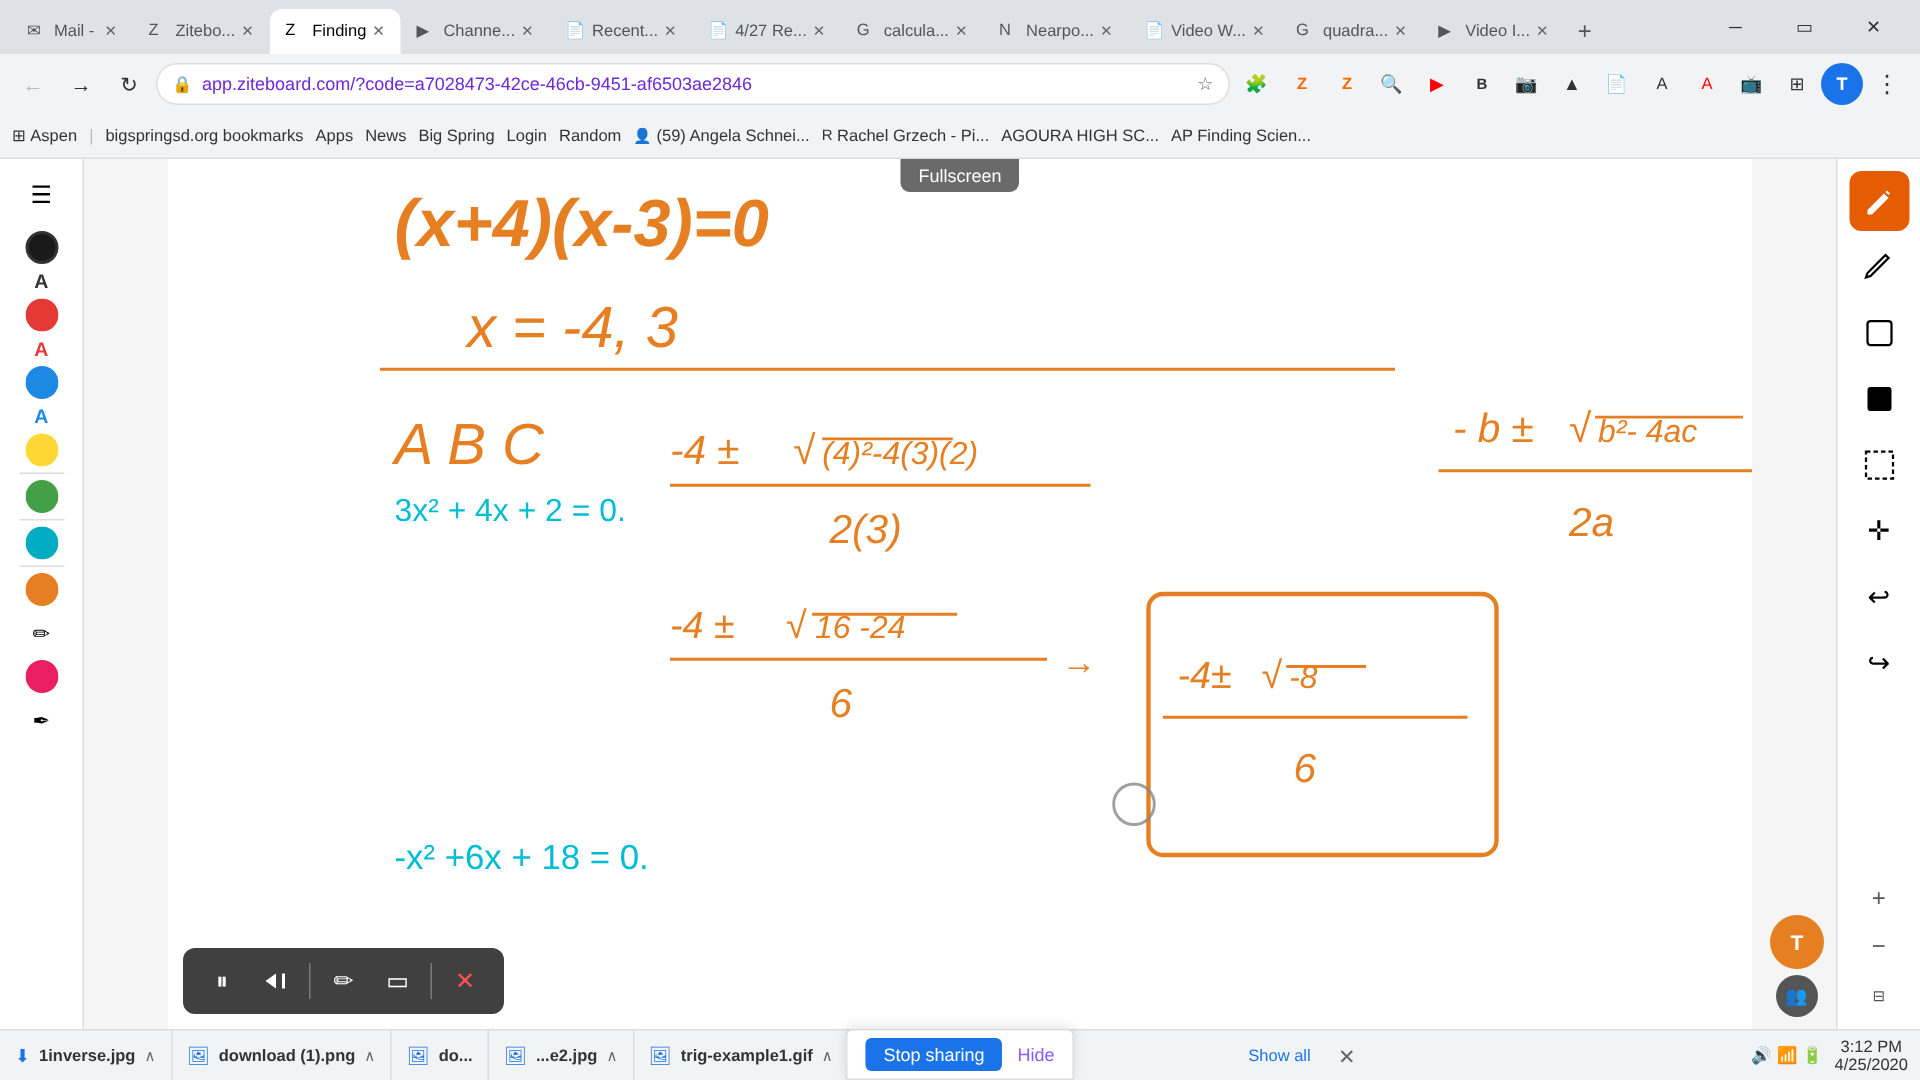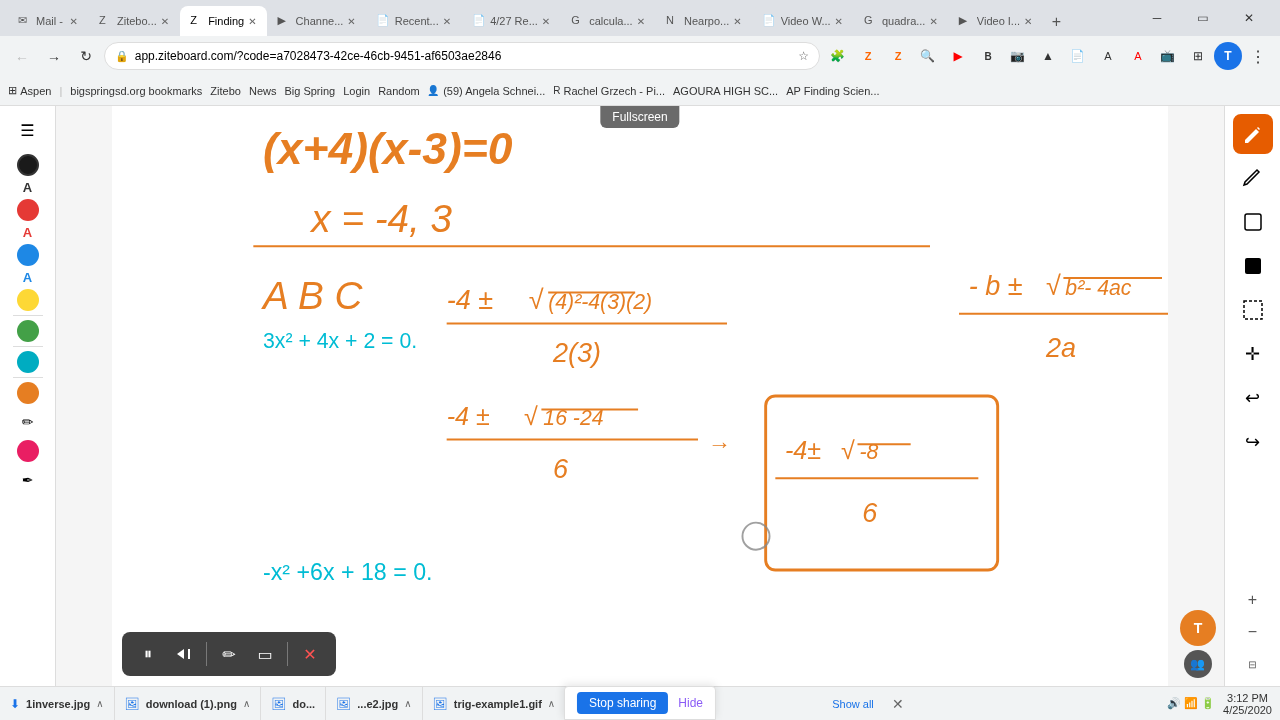--- a/index.html
+++ b/index.html
@@ -37,7 +37,7 @@
       display: flex; align-items: center; padding: 0 10px; gap: 6px;
       border: 1px solid #ddd; font-size: 12px; color: #333;
     }
-    .address-text { flex: 1; font-size: 12px; color: #000000; }
+    .address-text { flex: 1; font-size: 12px; color: #6d28d9; }
     .addr-icon { font-size: 12px; color: #666; cursor: pointer; }
     .toolbar-icons { display: flex; gap: 2px; align-items: center; }
     .toolbar-icon { width: 28px; height: 28px; display: flex; align-items: center; justify-content: center; font-size: 14px; color: #333; cursor: pointer; border-radius: 50%; border: none; background: transparent; }

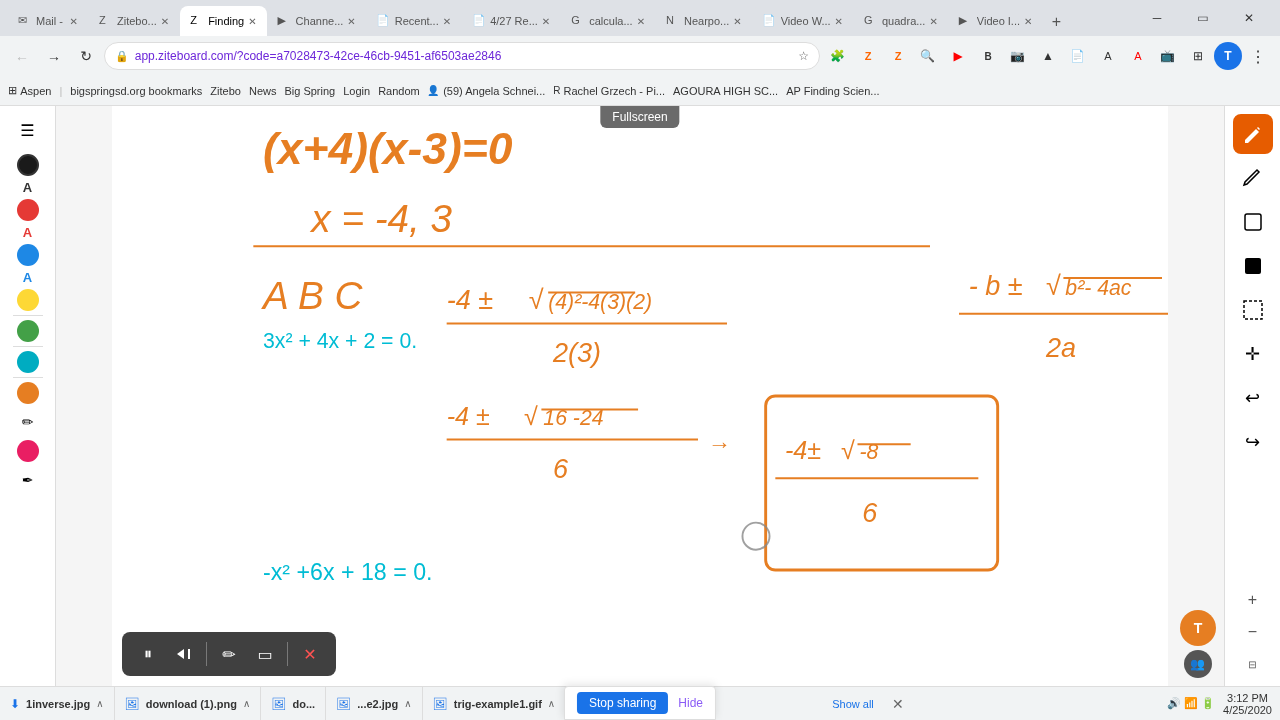--- a/index.html
+++ b/index.html
@@ -270,7 +270,7 @@
     <span>bigspringsd.org bookmarks</span>
   </div>
   <div class="bookmark-item">
-    <span>Zitebo</span>
+    <span>Apps</span>
   </div>
   <div class="bookmark-item">
     <span>News</span>

